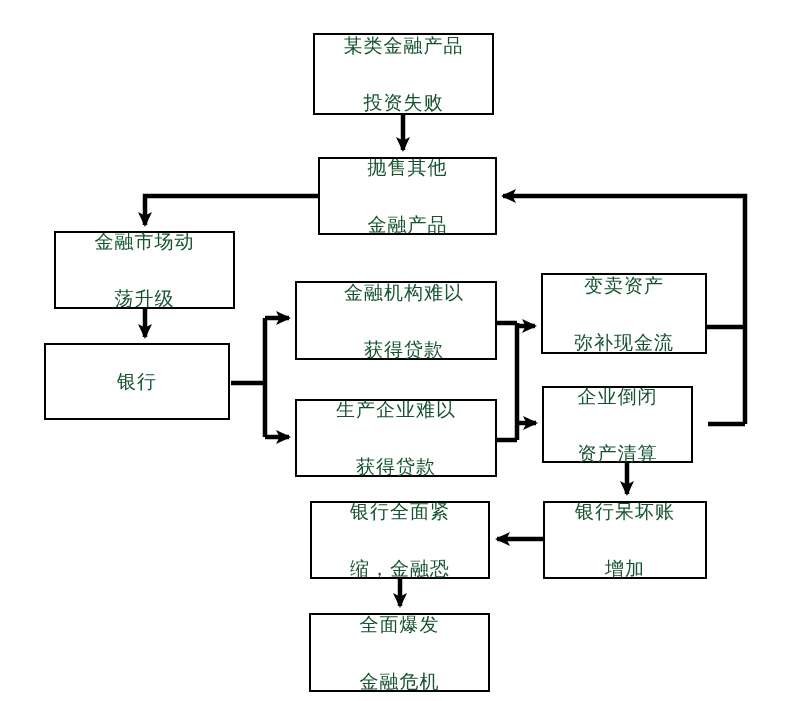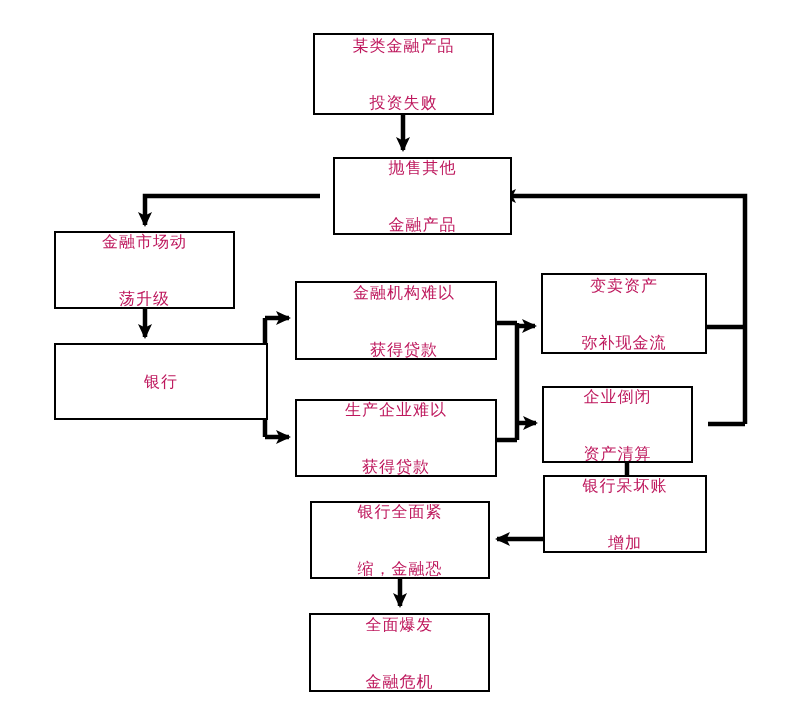--- a/index.html
+++ b/index.html
@@ -32,8 +32,8 @@
     align-items: center;
     justify-content: center;
     text-align: center;
-    color: #be185d;
-    font-size: 16px;
+    color: #14532d;
+    font-size: 19px;
     line-height: 33px;
     letter-spacing: 1px;
     white-space: nowrap;

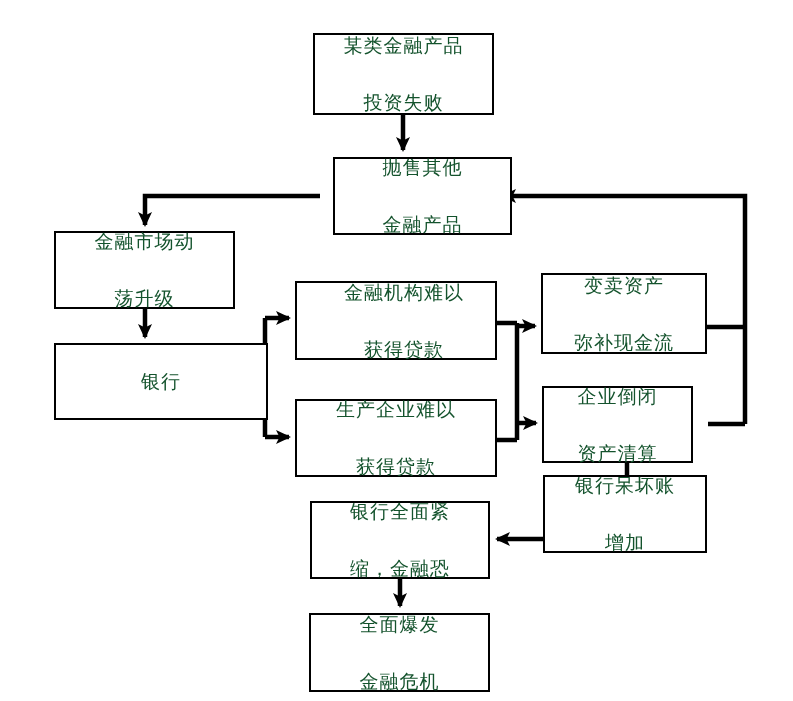--- a/index.html
+++ b/index.html
@@ -43,7 +43,7 @@
 
   
   .n0  { left: 313px; top: 33px;  width: 181px; height: 82px; }
-  .n1  { left: 318px; top: 157px; width: 179px; height: 78px; margin-left: 15px; }
+  .n1  { left: 318px; top: 157px; width: 179px; height: 78px; }
   .n2  { left: 54px;  top: 231px; width: 181px; height: 78px; }
   .n3  { left: 54px;  top: 343px; width: 214px; height: 77px; }
   .n4  { left: 295px; top: 281px; width: 202px; height: 79px; padding-left: 16px; }

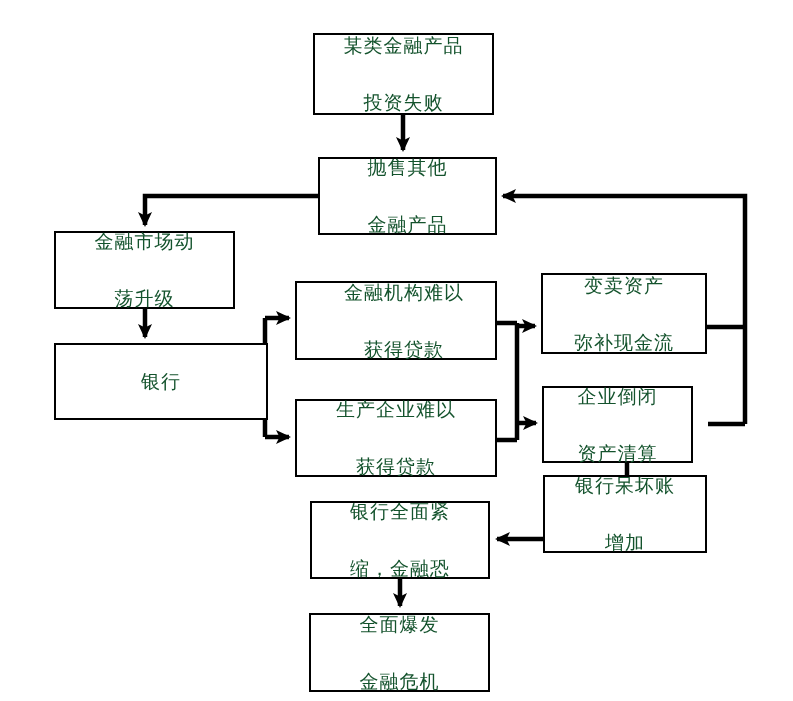--- a/index.html
+++ b/index.html
@@ -45,7 +45,7 @@
   .n0  { left: 313px; top: 33px;  width: 181px; height: 82px; }
   .n1  { left: 318px; top: 157px; width: 179px; height: 78px; }
   .n2  { left: 54px;  top: 231px; width: 181px; height: 78px; }
-  .n3  { left: 54px;  top: 343px; width: 214px; height: 77px; }
+  .n3  { left: 44px;  top: 343px; width: 186px; height: 77px; }
   .n4  { left: 295px; top: 281px; width: 202px; height: 79px; padding-left: 16px; }
   .n5  { left: 295px; top: 399px; width: 202px; height: 78px; }
   .n6  { left: 541px; top: 273px; width: 166px; height: 81px; }

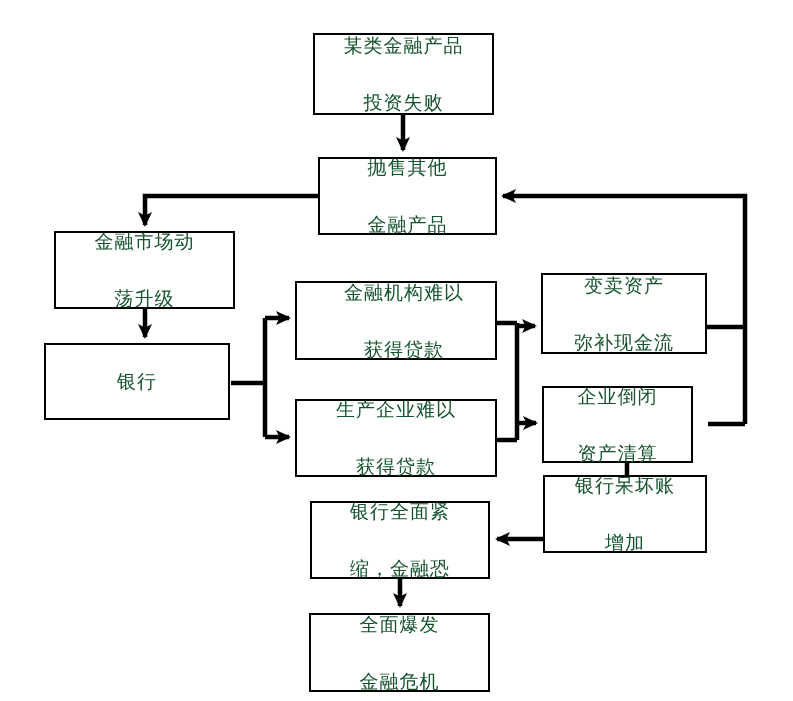--- a/index.html
+++ b/index.html
@@ -50,7 +50,7 @@
   .n5  { left: 295px; top: 399px; width: 202px; height: 78px; }
   .n6  { left: 541px; top: 273px; width: 166px; height: 81px; }
   .n7  { left: 542px; top: 386px; width: 151px; height: 77px; }
-  .n8  { left: 543px; top: 475px; width: 164px; height: 78px; }
+  .n8  { left: 543px; top: 501px; width: 164px; height: 78px; }
   .n9  { left: 310px; top: 501px; width: 180px; height: 78px; }
   .n10 { left: 309px; top: 613px; width: 181px; height: 79px; }
 </style>

